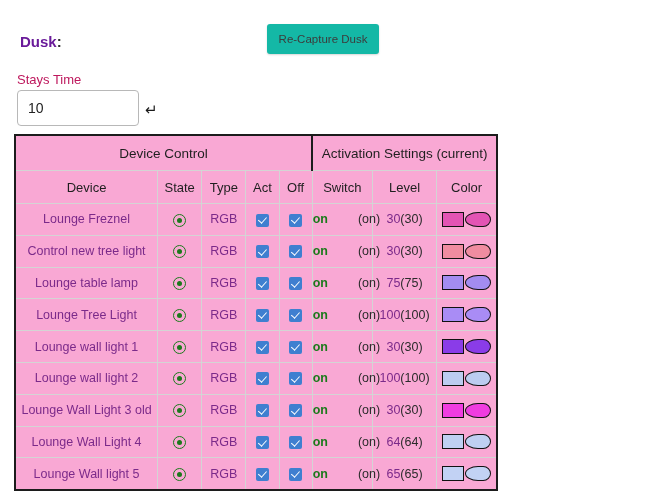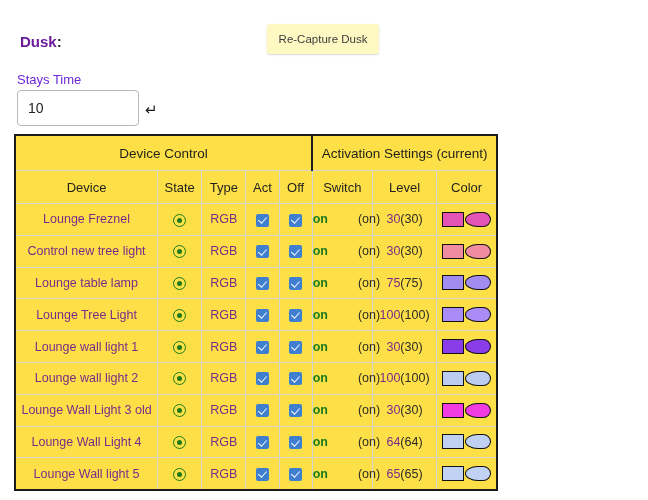--- a/index.html
+++ b/index.html
@@ -41,7 +41,7 @@
     top: 24px;
     width: 112px;
     height: 30px;
-    background: #fef9c3;
+    background: #14b8a6;
     border: none;
     border-radius: 3px;
     box-shadow: 0 1px 2px rgba(0,0,0,0.16);

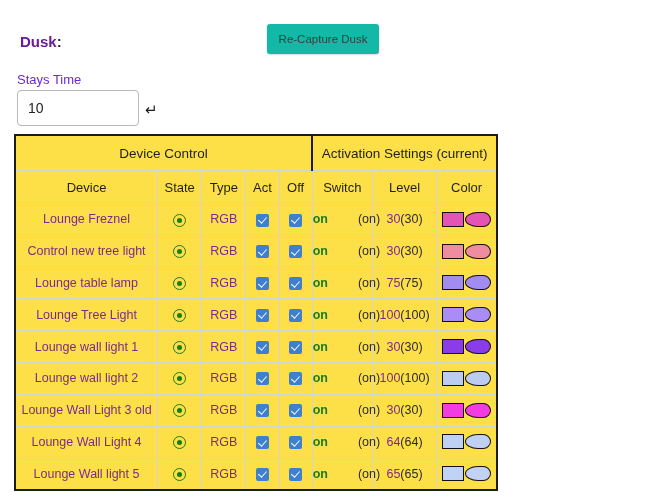--- a/index.html
+++ b/index.html
@@ -62,7 +62,7 @@
     left: 17px;
     top: 10px;
     font-size: 13px;
-    color: #6d28d9;
+    color: #be185d;
   }
   .stays-input {
     position: absolute;

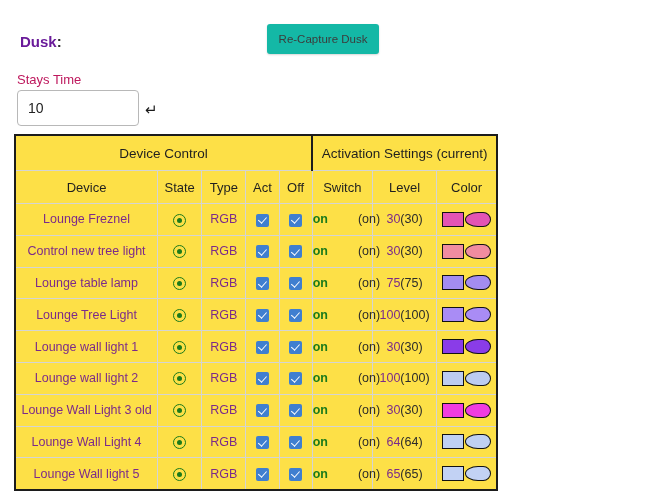--- a/index.html
+++ b/index.html
@@ -100,7 +100,7 @@
     border-collapse: collapse;
     width: 484px;
     table-layout: fixed;
-    background: #fde047;
+    background: #f9a8d4;
   }
   table.devices td, table.devices th {
     border: 1px solid #d4d4d4;

